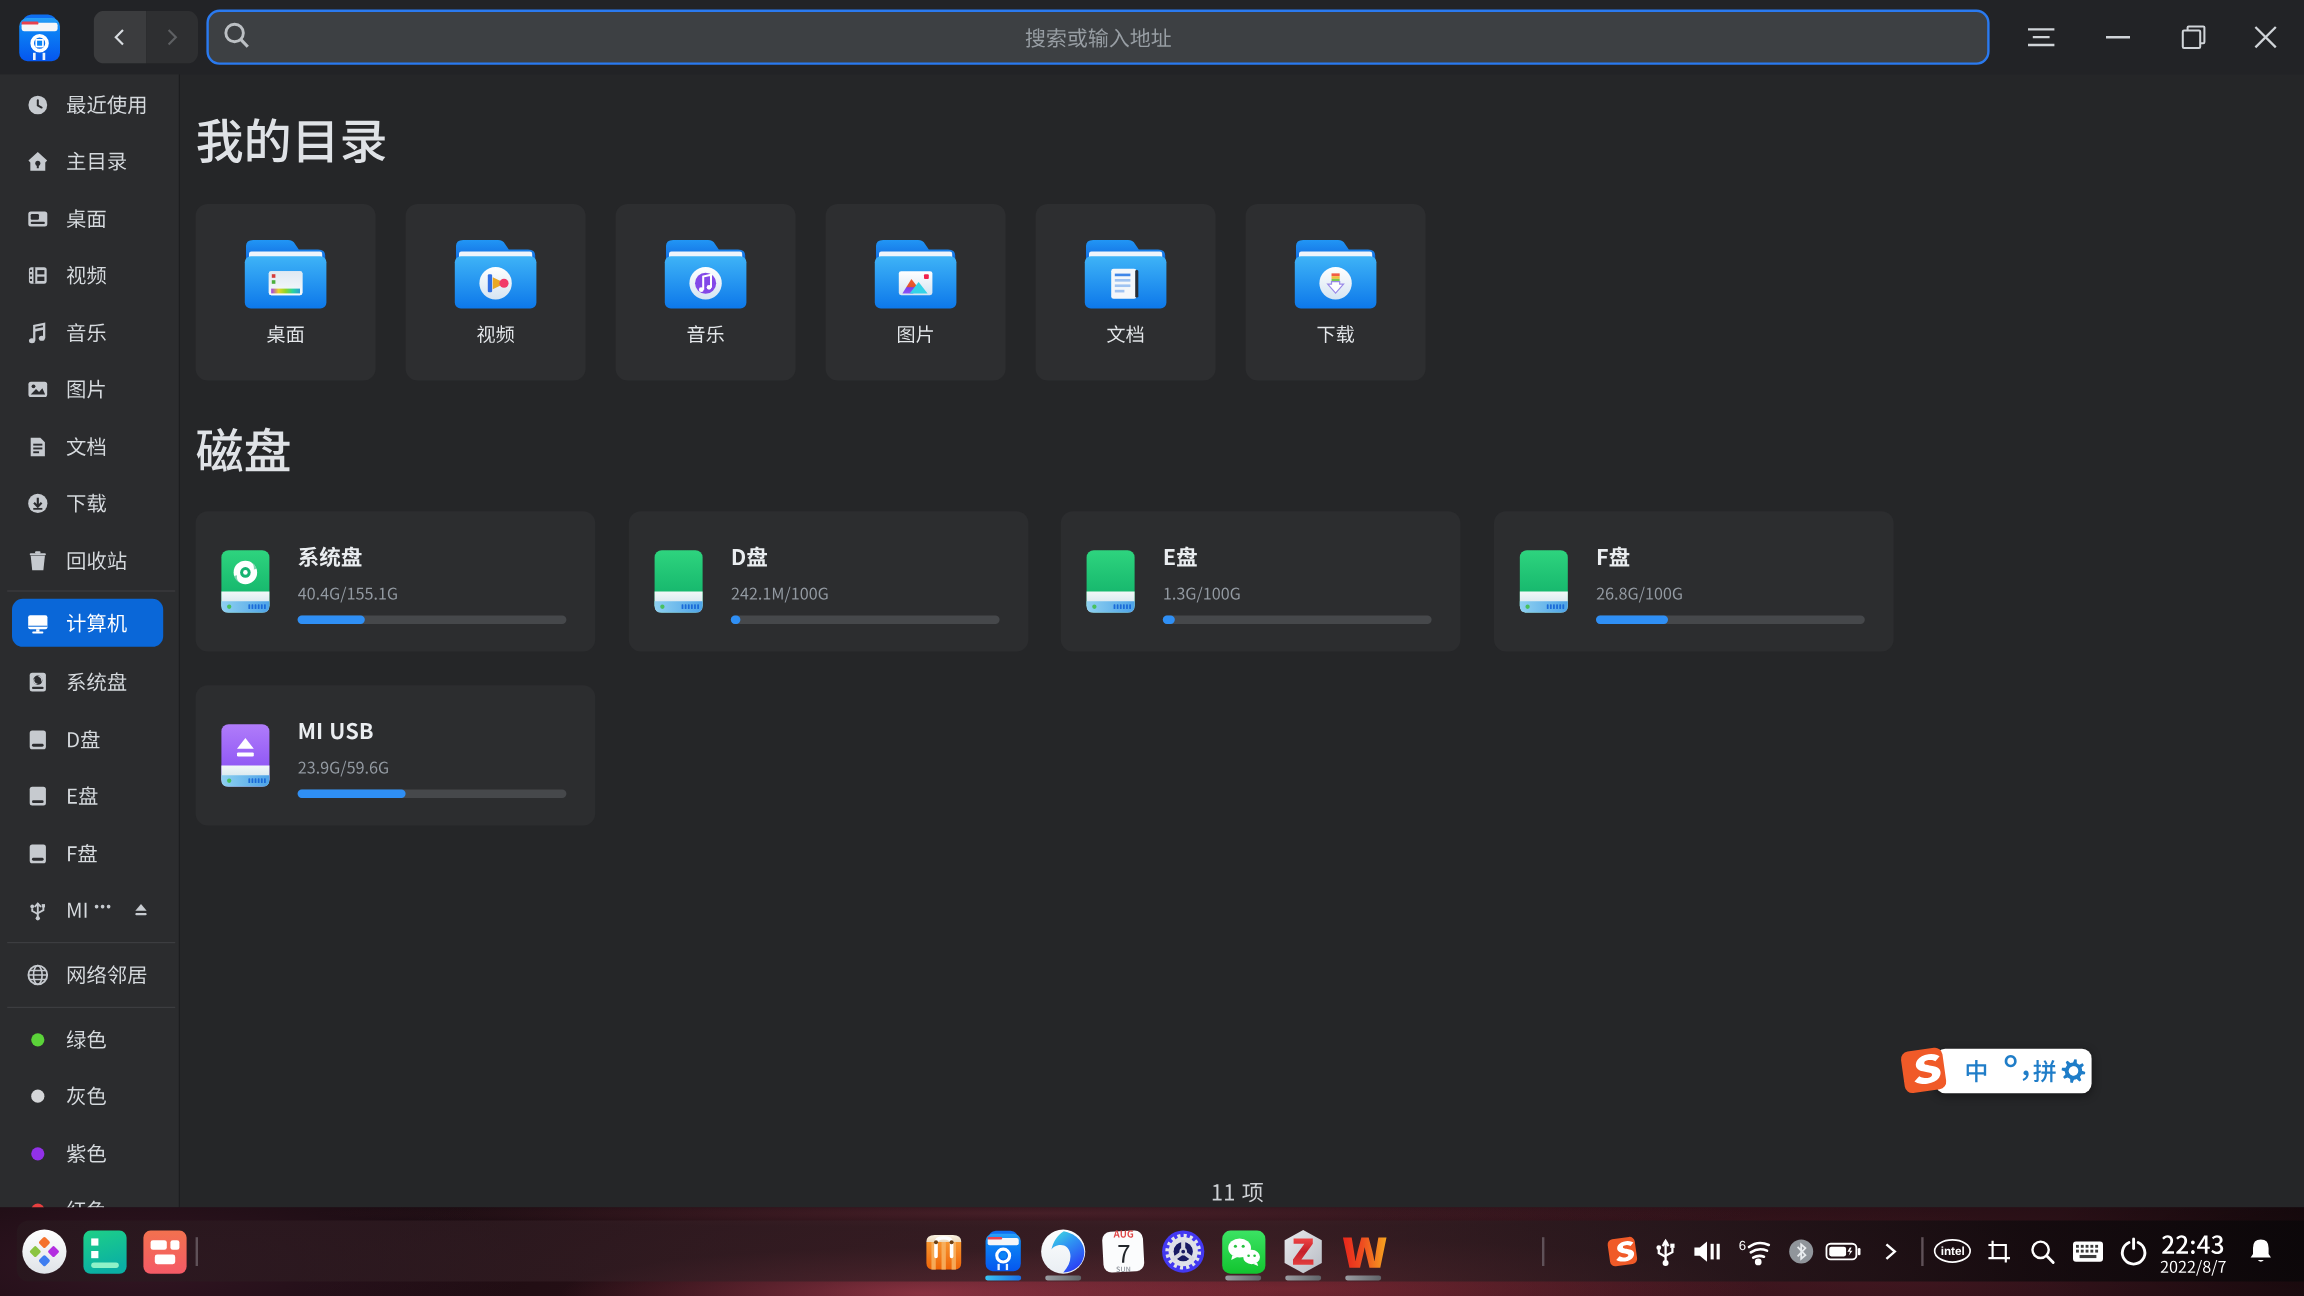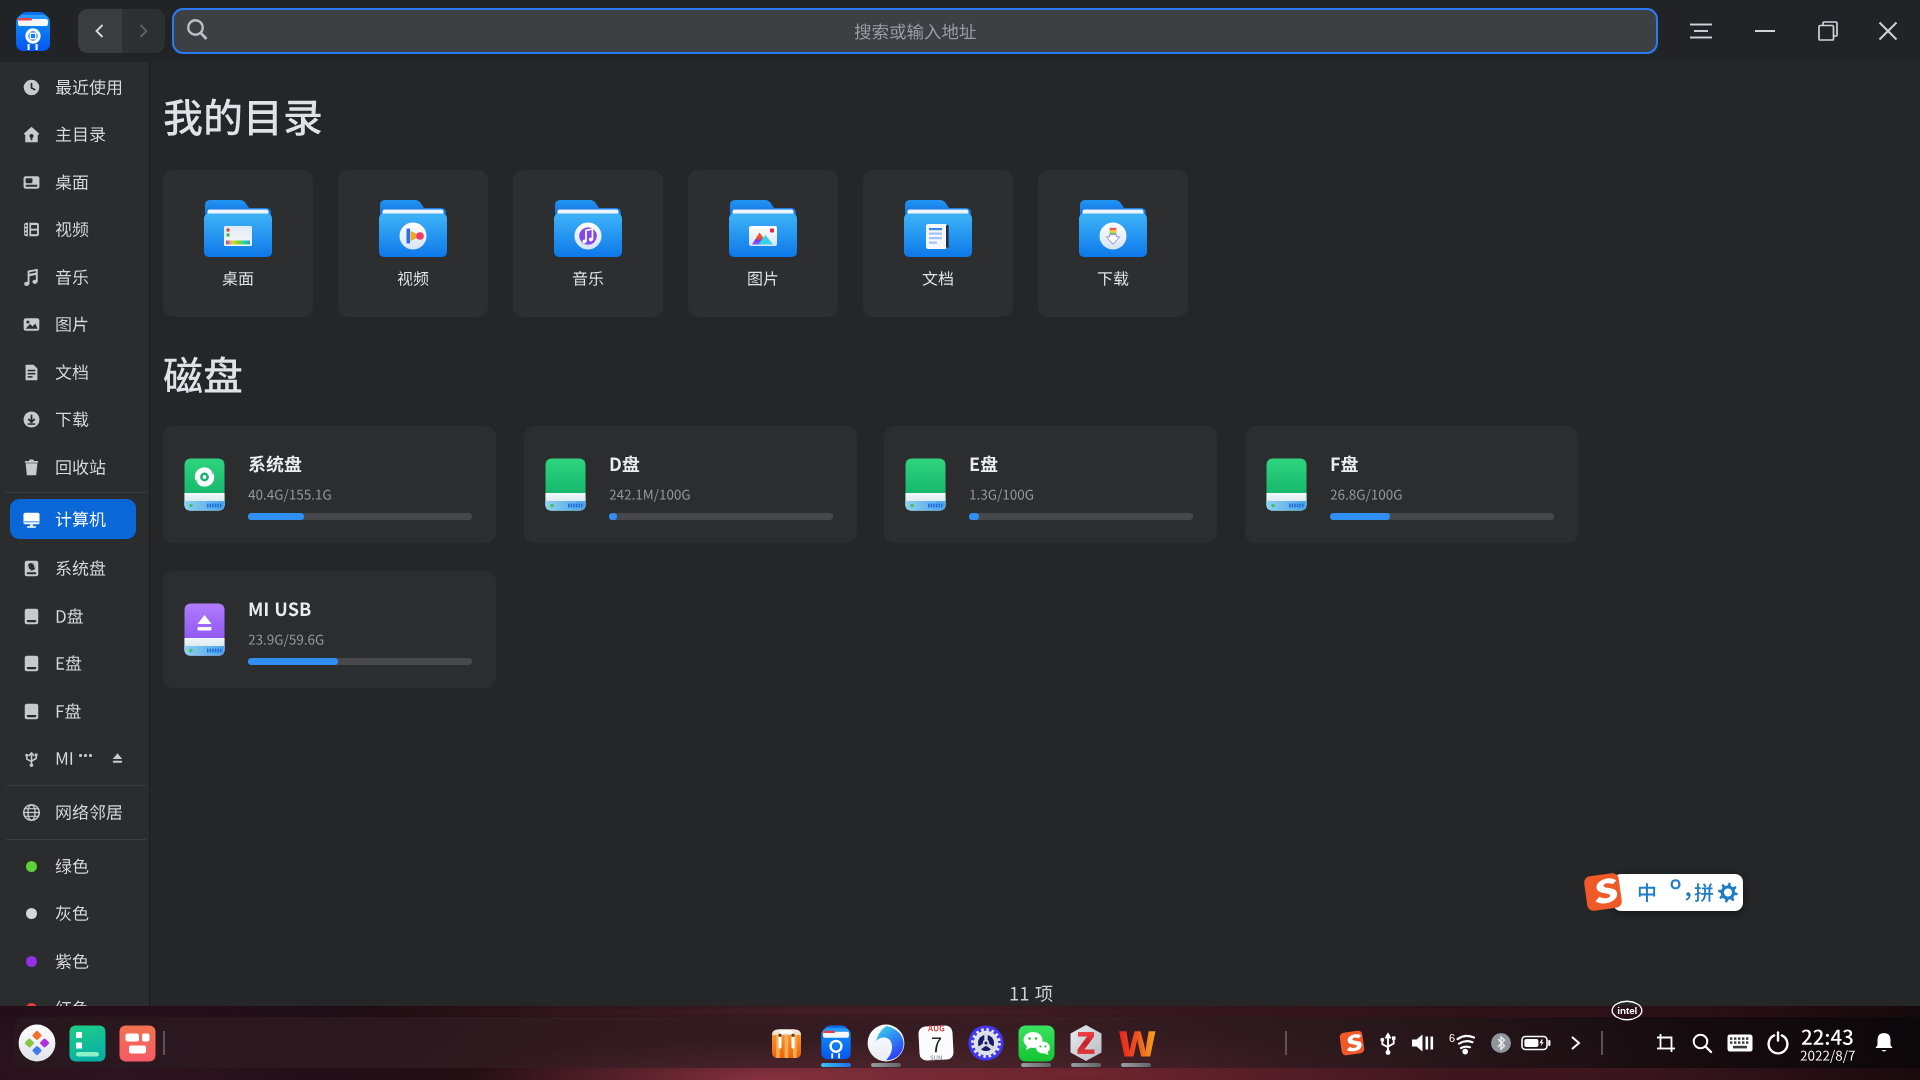--- a/index.html
+++ b/index.html
@@ -922,7 +922,7 @@
       <path d="M4 3 L11 9 L4 15" fill="none" stroke="#fff" stroke-width="2"></path>
     </svg></div>
 <div class="abs" style="left:1601px;top:1031px;width:1.5px;height:24px;background:#5f5158"></div>
-<div class="abs" style="left:1611.0px;top:1000px;width:34px;height:22px;line-height:0"><svg width="32" height="21" viewBox="0 0 32 21">
+<div class="abs" style="left:1611.0px;top:1032.0px;width:34px;height:22px;line-height:0"><svg width="32" height="21" viewBox="0 0 32 21">
 <ellipse cx="16" cy="10.5" rx="14.8" ry="9.2" fill="none" stroke="#fff" stroke-width="1.4"></ellipse>
 <text x="6.2" y="14" font-family="Liberation Sans,sans-serif" font-size="9.8" font-weight="bold" fill="#fff">intel</text>
 </svg></div>

